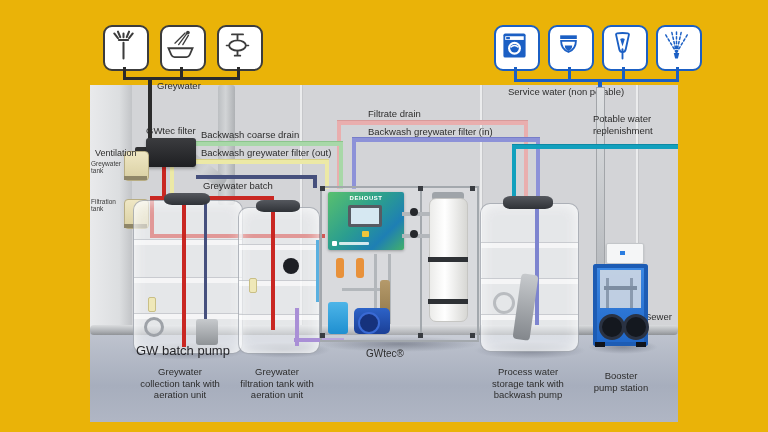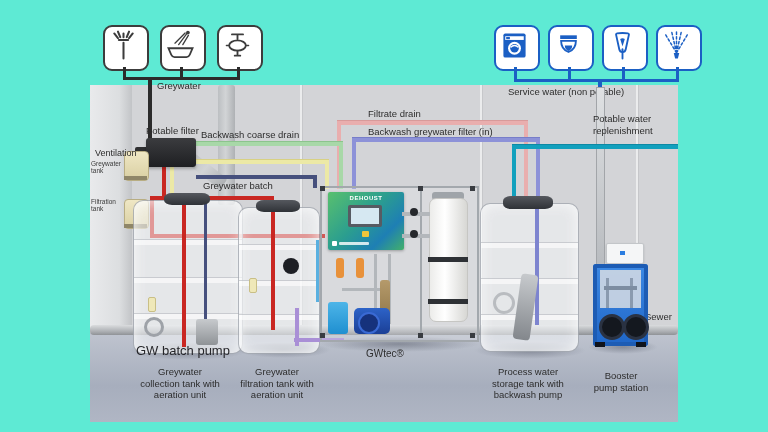--- a/index.html
+++ b/index.html
@@ -3,7 +3,7 @@
 <meta charset="utf-8">
 <style>
   html,body{margin:0;padding:0;background:#fff;}
-  #stage{position:relative;width:768px;height:432px;background:#5eead4;overflow:hidden;
+  #stage{position:relative;width:768px;height:432px;background:#eab308;overflow:hidden;
          font-family:"Liberation Sans",sans-serif;color:#2d2d2d;}
   .abs{position:absolute;}
   .lbl{position:absolute;font-size:9.5px;line-height:1.22;color:#2d2d2d;white-space:pre-line;}

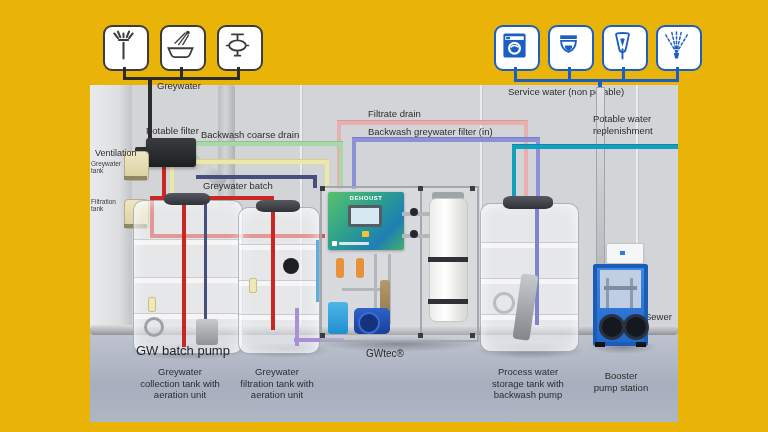--- a/index.html
+++ b/index.html
@@ -176,7 +176,7 @@
 
   <div class="abs" style="left:135px;top:147px;width:14px;height:13px;background:#2f2f31;border-radius:2px;"></div>
   <div class="abs" style="left:146px;top:138px;width:50px;height:29px;background:linear-gradient(180deg,#3b3c3f,#1e1f22);border-radius:3px;box-shadow:0 2px 3px rgba(0,0,0,0.25);"></div>
-  <div class="lbl" style="left:146px;top:125px;">Potable filter</div>
+  <div class="lbl" style="left:146px;top:125px;">GWtec filter</div>
 
   <div class="abs" style="left:124px;top:151px;width:23px;height:28px;background:linear-gradient(180deg,#efe7c4,#d9cfa2);border:1px solid #b8ad83;border-radius:4px;"></div>
   <div class="abs" style="left:124px;top:176px;width:23px;height:4px;background:#8f8668;"></div>

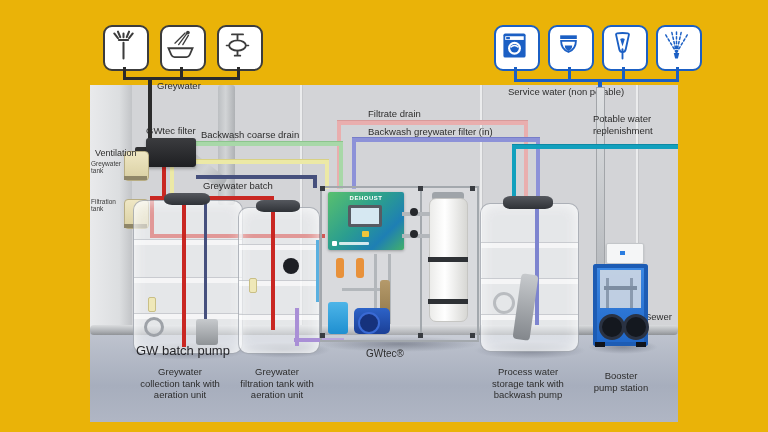--- a/index.html
+++ b/index.html
@@ -164,6 +164,7 @@
   <div class="pipe yel" style="left:170px;top:159px;width:159px;height:4px;"></div>
   <div class="pipe yel" style="left:170px;top:159px;width:4px;height:43px;"></div>
   <div class="pipe yel" style="left:325px;top:159px;width:4px;height:29px;"></div>
+  <div class="lbl" style="left:201px;top:147px;">Backwash greywater filter (out)</div>
 
   <div class="pipe dkb" style="left:196px;top:175px;width:120px;height:4px;"></div>
   <div class="pipe dkb" style="left:313px;top:175px;width:4px;height:13px;"></div>

